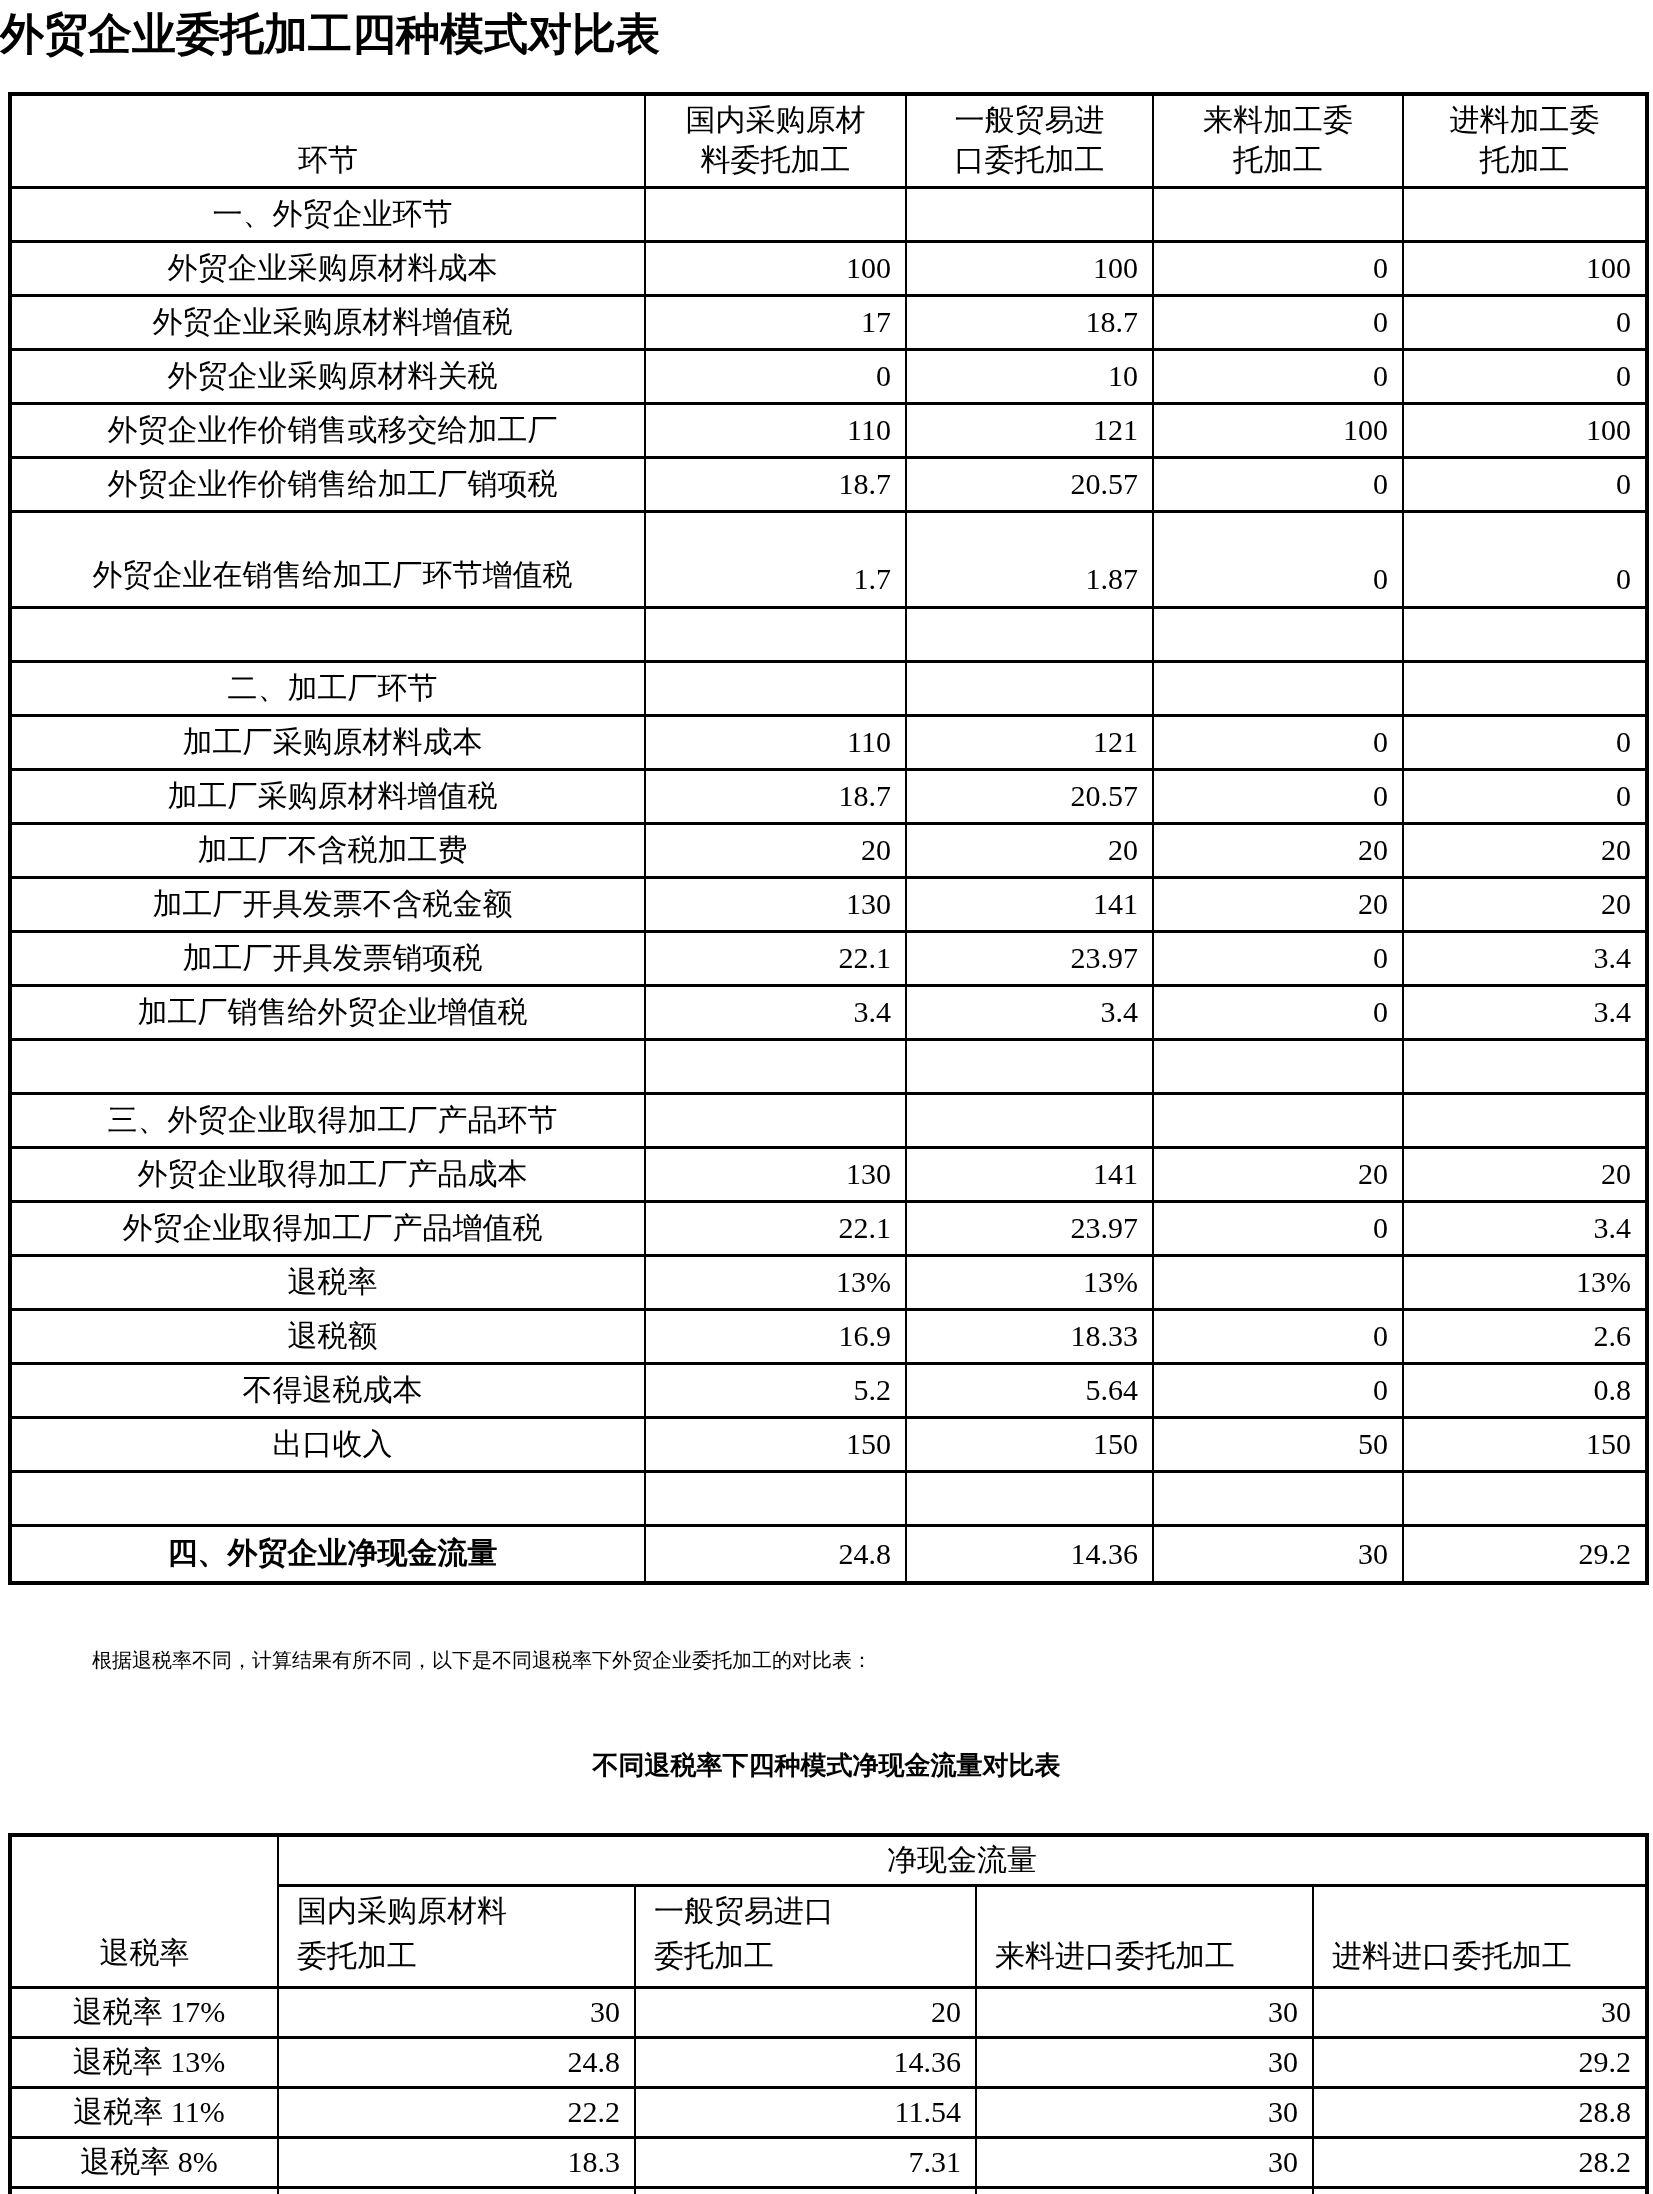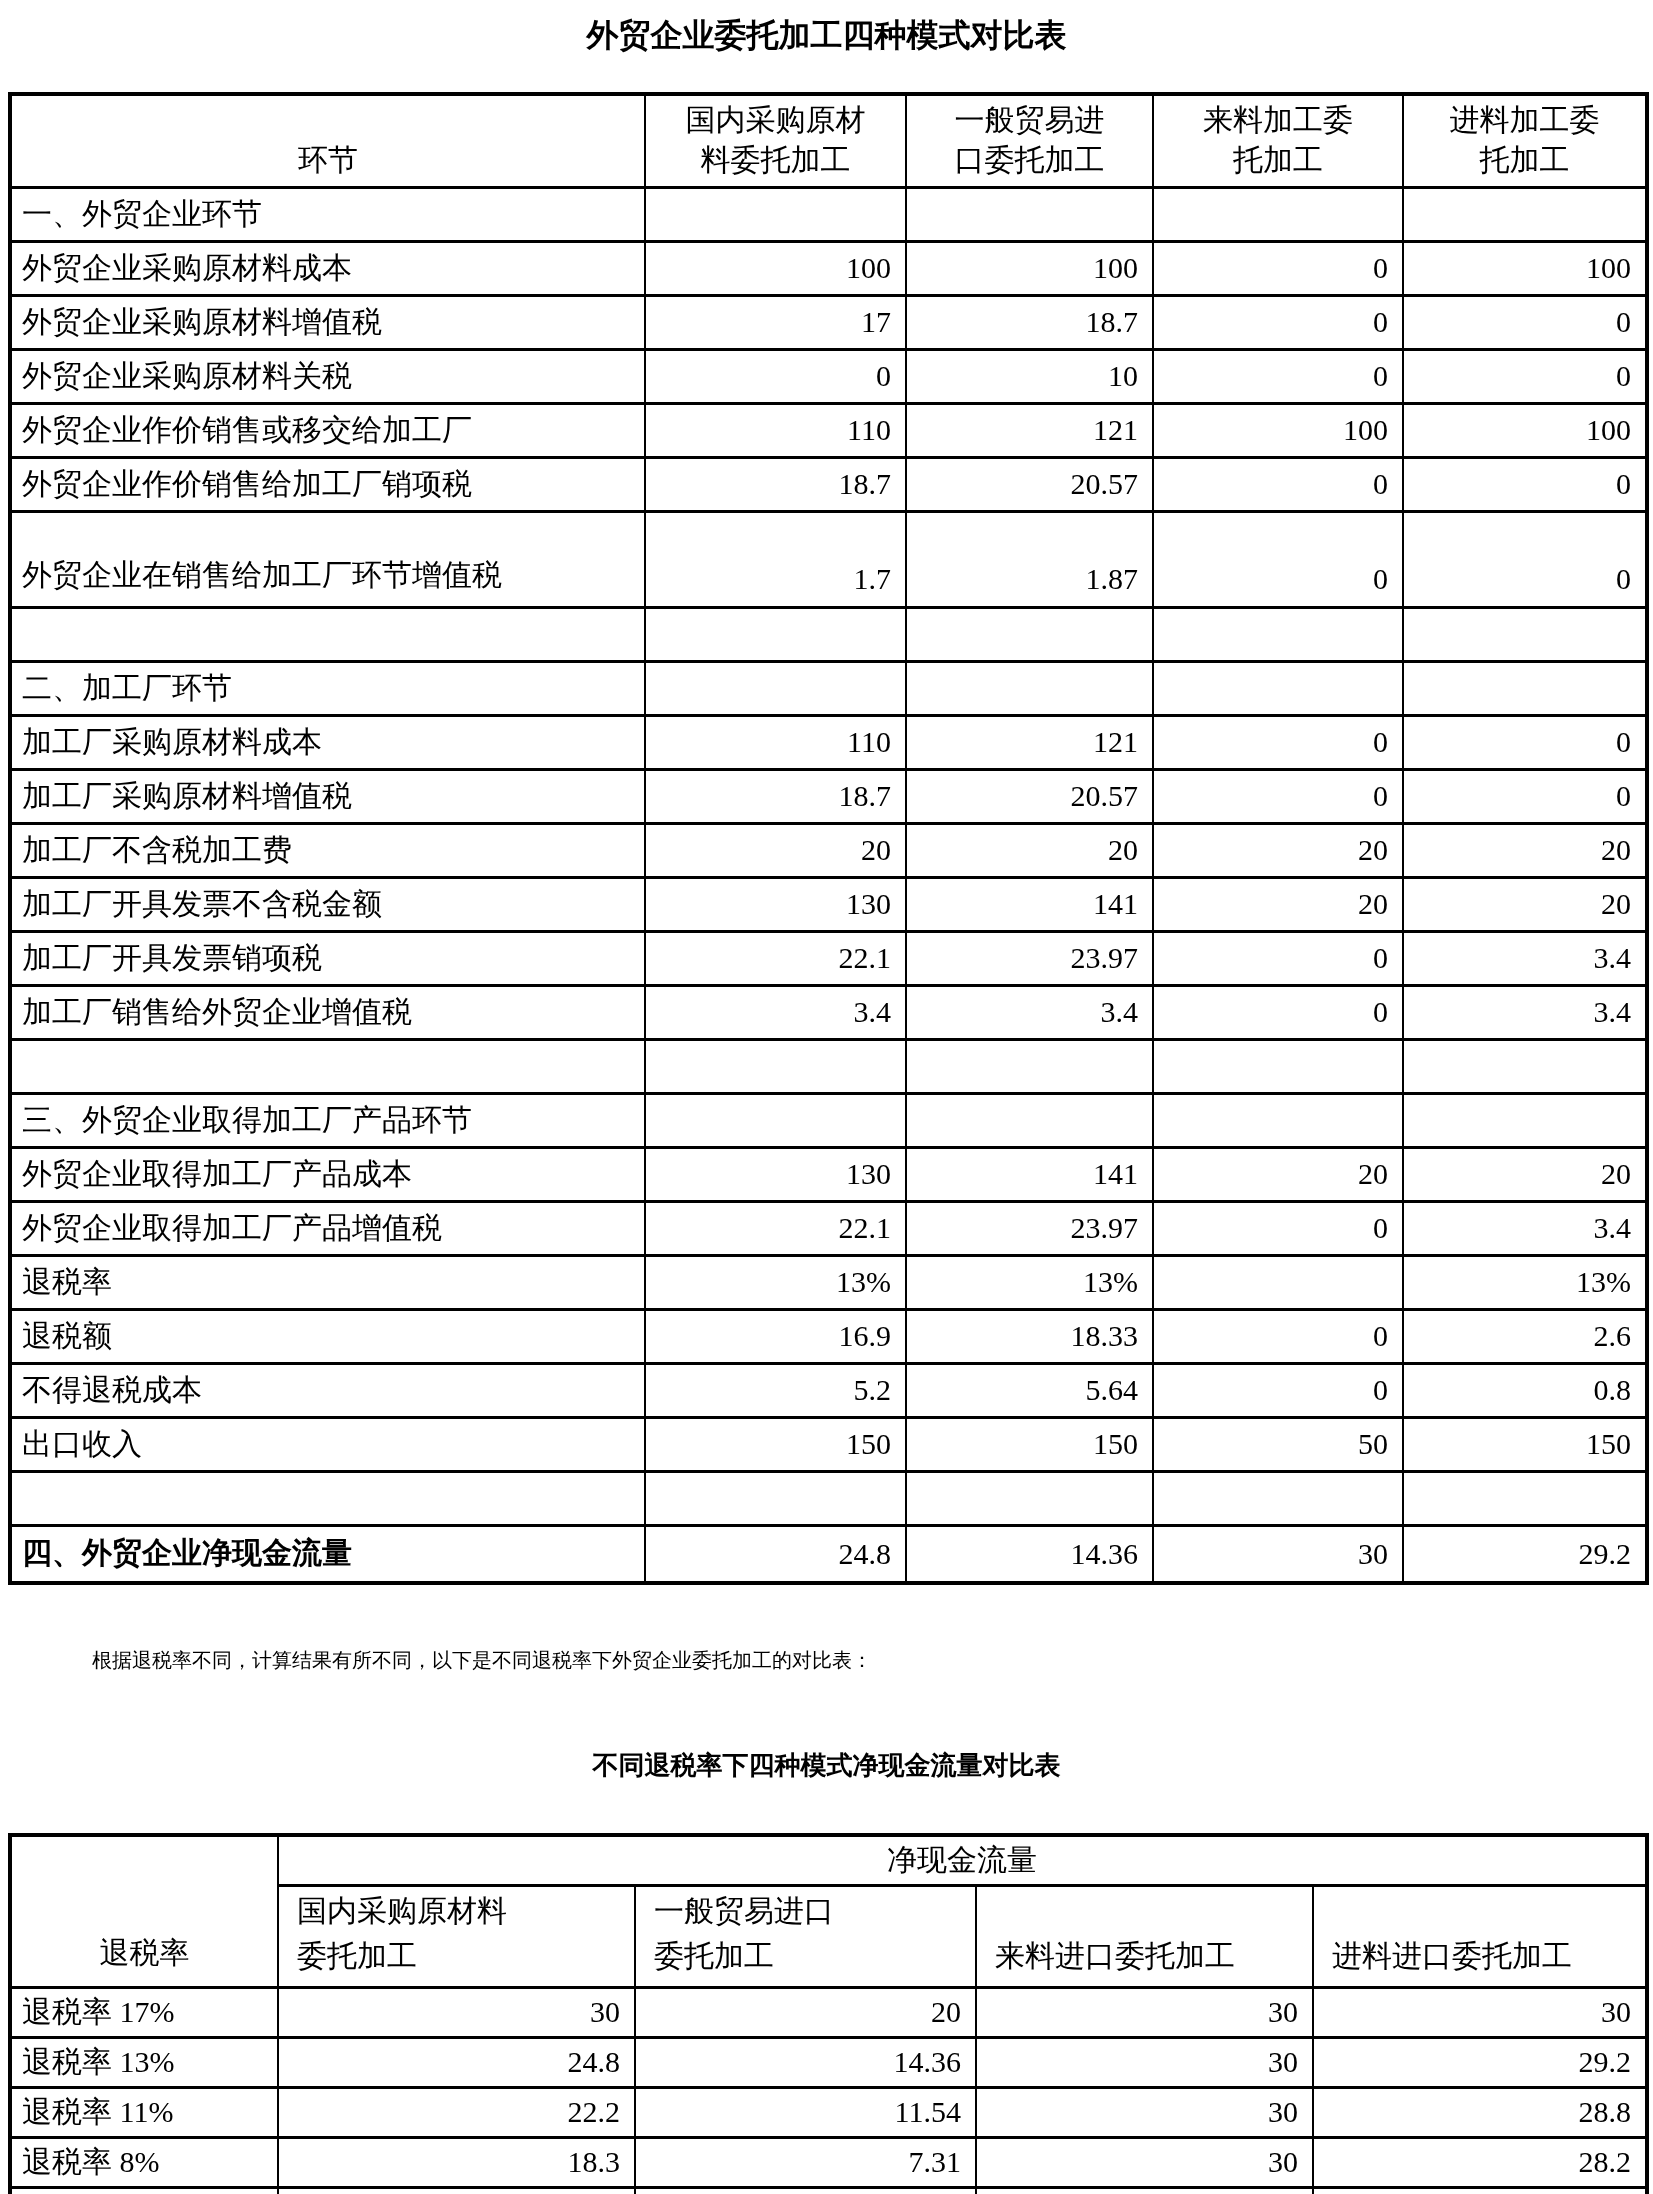--- a/index.html
+++ b/index.html
@@ -13,8 +13,8 @@
   }
   .doc-title {
     padding-top:12px;
-    text-align:center;
-    font-size:32px;
+    text-align:left;
+    font-size:44px;
     font-weight:bold;
     line-height:46px;
   }

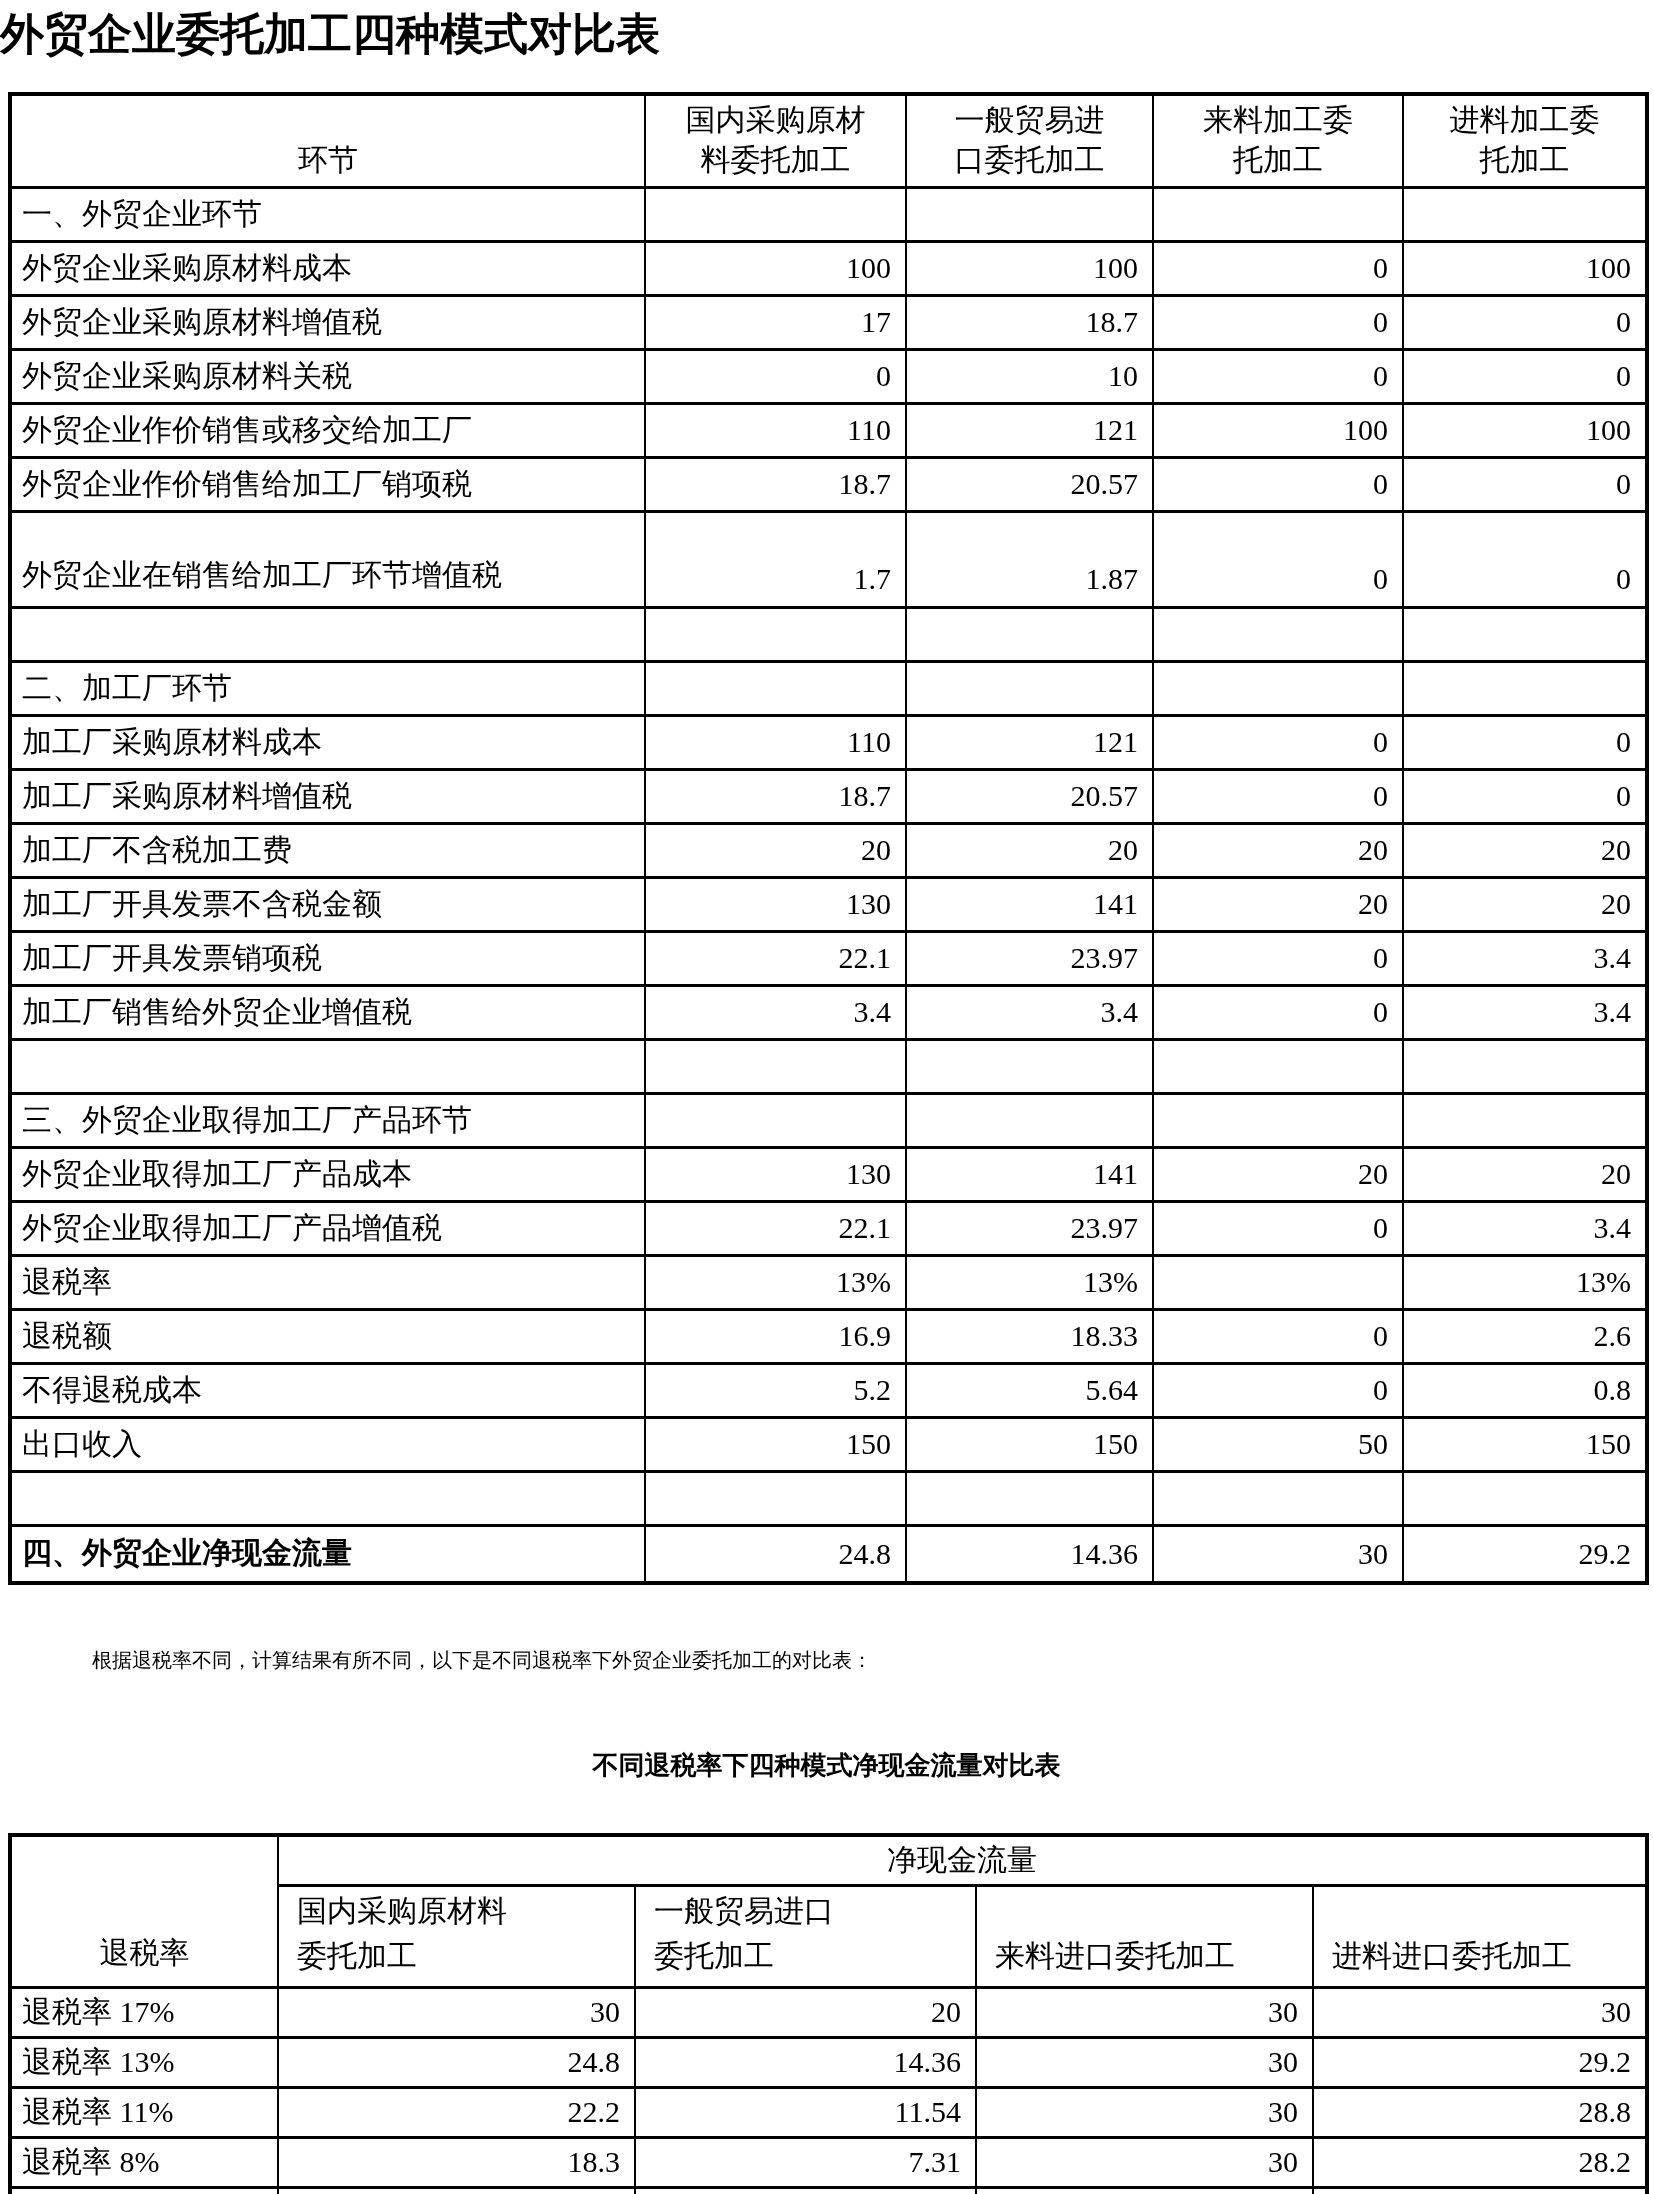--- a/index.html
+++ b/index.html
@@ -49,7 +49,7 @@
   #table1 tbody tr.tall td { vertical-align:bottom; padding-bottom:10px; }
   #table1 tbody tr.bold { height:58px; }
   #table1 tbody tr.bold td.label { font-weight:bold; }
-  td.label { text-align:left; padding-left:10px; }
+  td.label { text-align:center; padding-left:10px; }
   td.value { text-align:right; padding-right:14px; }
   
   .para {

